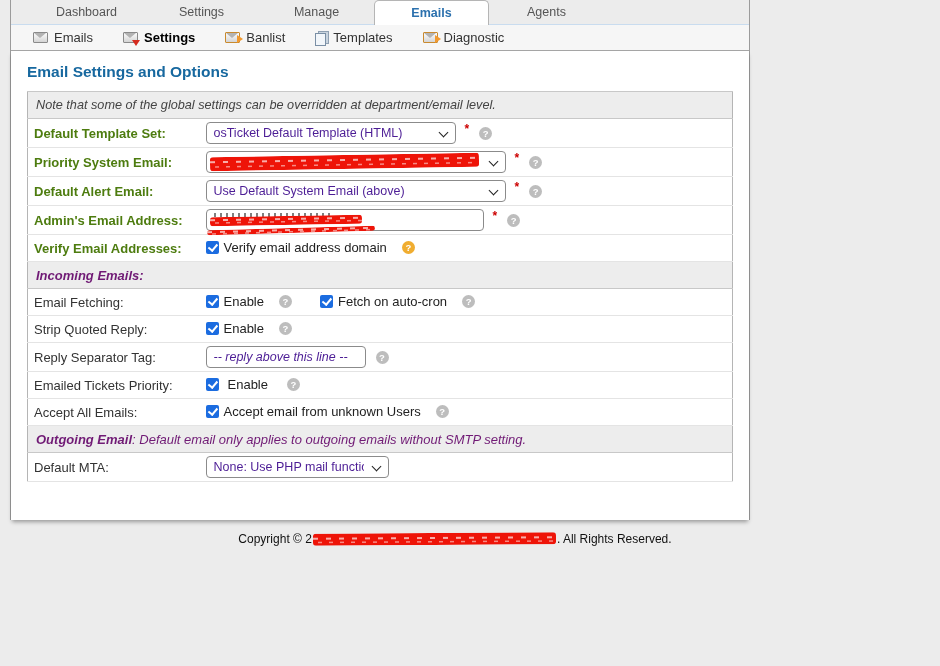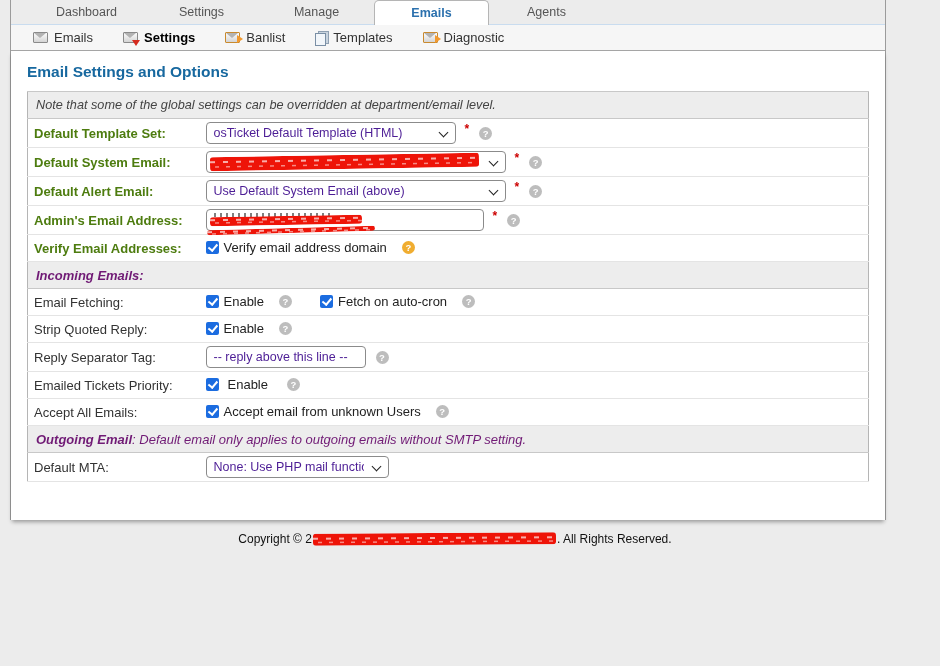--- a/index.html
+++ b/index.html
@@ -7,7 +7,7 @@
   body { width:940px; height:666px; background:#ececec; overflow:hidden;
          font-family:"Liberation Sans", sans-serif; font-size:13px; color:#222; }
 
-  .frame { position:absolute; left:10px; top:0; width:876px; height:520px;
+  .frame { position:absolute; left:10px; top:0; width:740px; height:520px;
            border-left:1px solid #9b9b9b; border-right:1px solid #9b9b9b; }
 
   

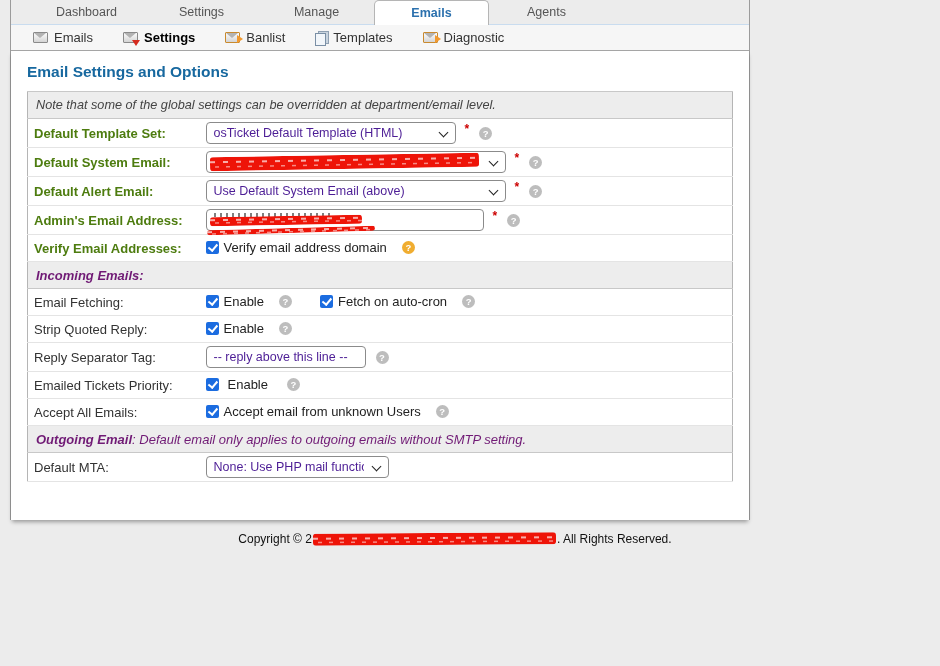--- a/index.html
+++ b/index.html
@@ -156,7 +156,7 @@
               </span><span class="req">*</span><span class="qmark">?</span></td>
           </tr>
           <tr>
-            <td class="lbl b">Default System Email:</td>
+            <td class="lbl b">Priority System Email:</td>
             <td><span class="select" style="width: 300px;">
                 <span class="select-text"></span>
                 <span class="chev"></span>

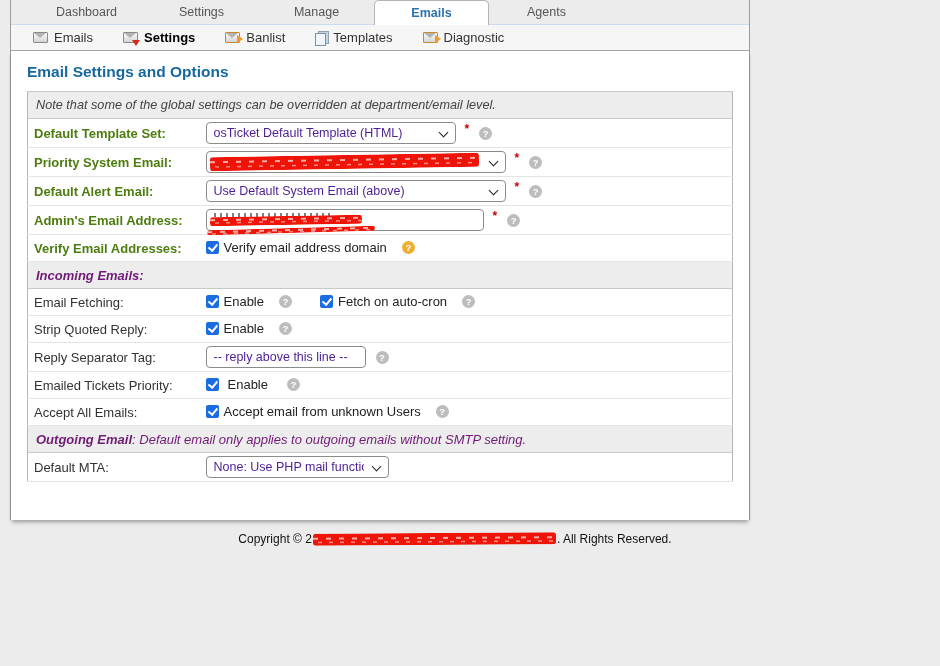--- a/index.html
+++ b/index.html
@@ -212,7 +212,7 @@
           </tr>
           <tr>
             <td class="lbl">Reply Separator Tag:</td>
-            <td><span class="tinput" style="width: 160px;">
+            <td><span class="tinput" style="width: 160px; font-style: italic;">
                 <span class="tinput-text">-- reply above this line --</span>
               </span><span class="qmark">?</span></td>
           </tr>

